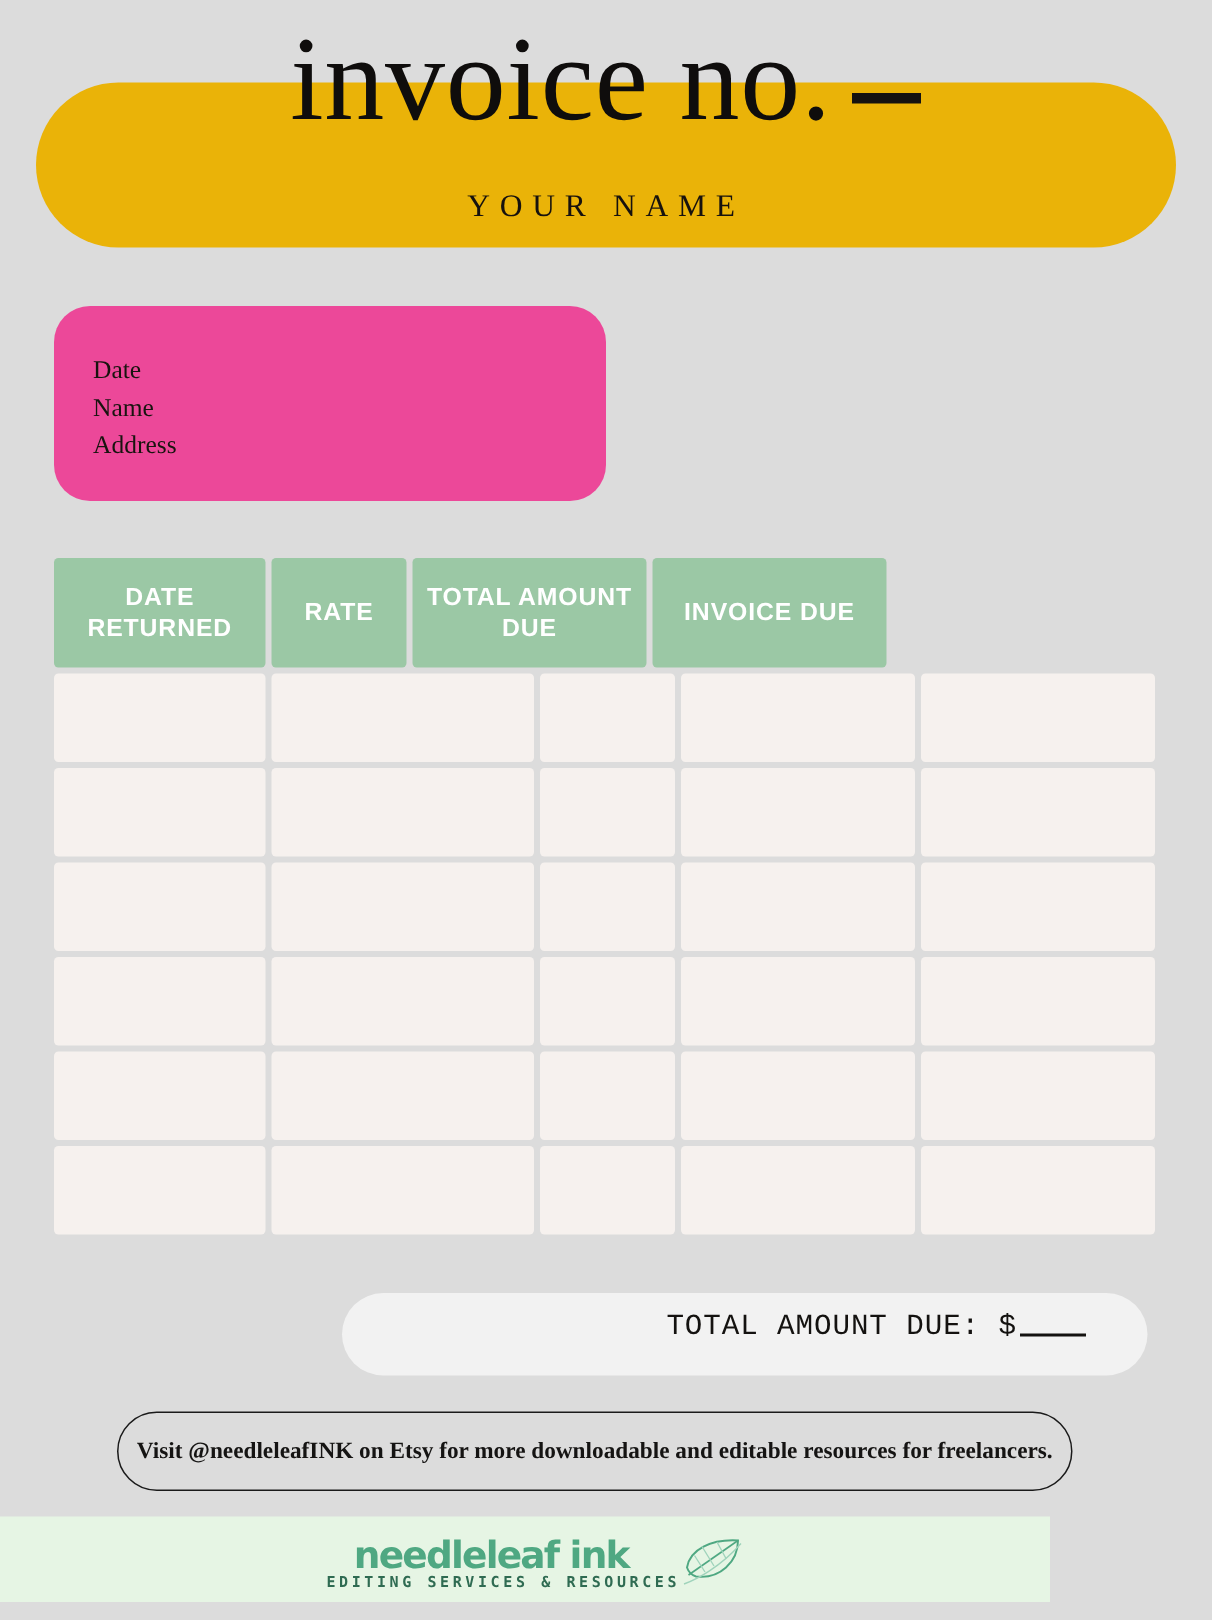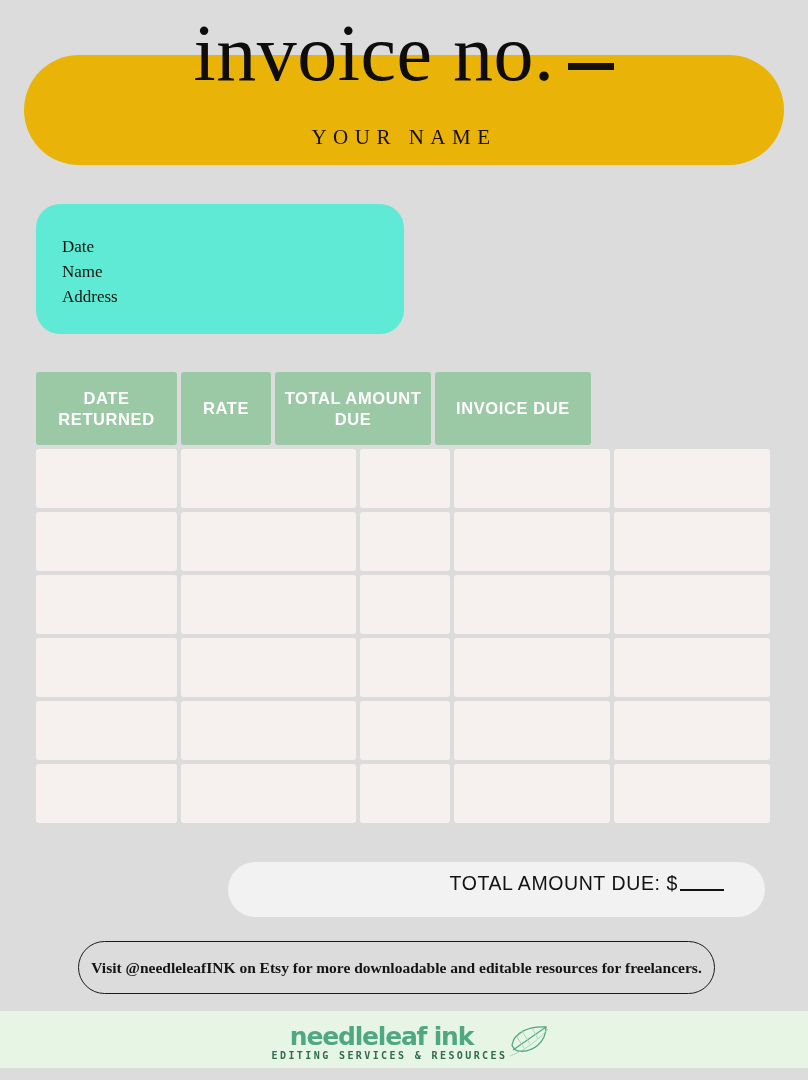--- a/index.html
+++ b/index.html
@@ -65,7 +65,7 @@
     top: 204px;
     width: 368px;
     height: 130px;
-    background: #5eead4;
+    background: #ec4899;
     border-radius: 24px;
   }
   .info-lines {

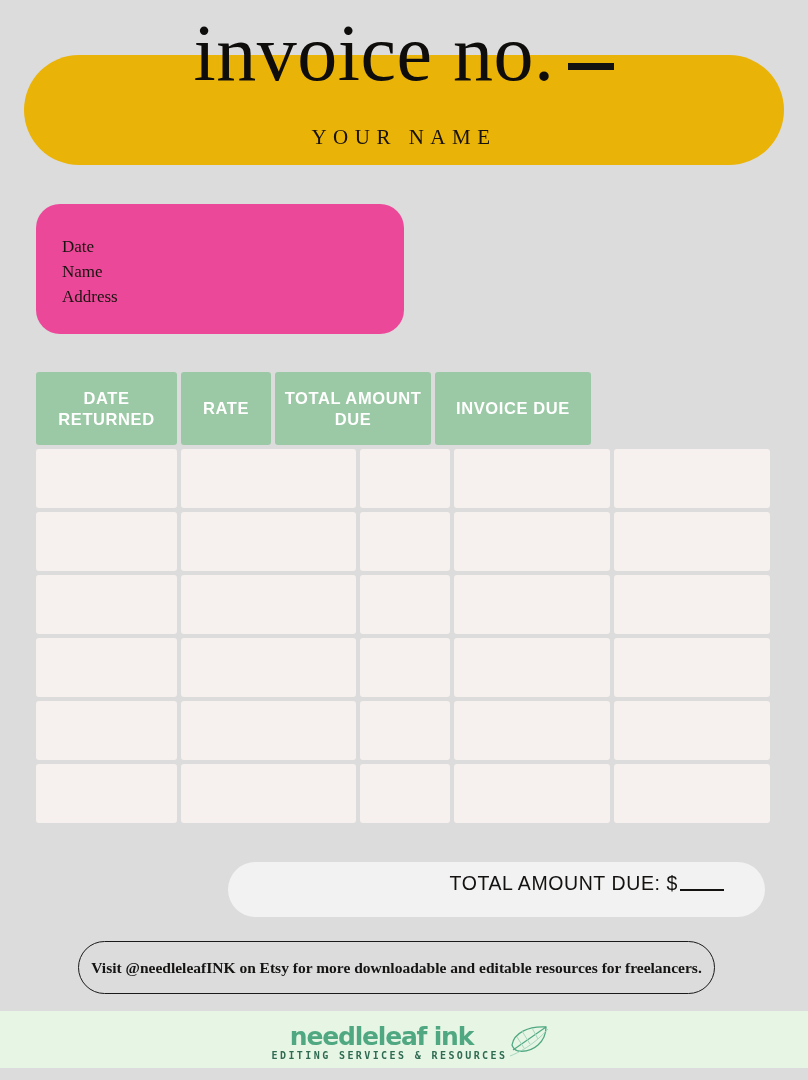--- a/index.html
+++ b/index.html
@@ -138,7 +138,7 @@
     height: 43px;
     display: flex;
     align-items: center;
-    font-family: Liberation Sans, sans-serif;
+    font-family: Liberation Mono, monospace;
     font-size: 19.5px;
     letter-spacing: 0.6px;
     color: #141210;

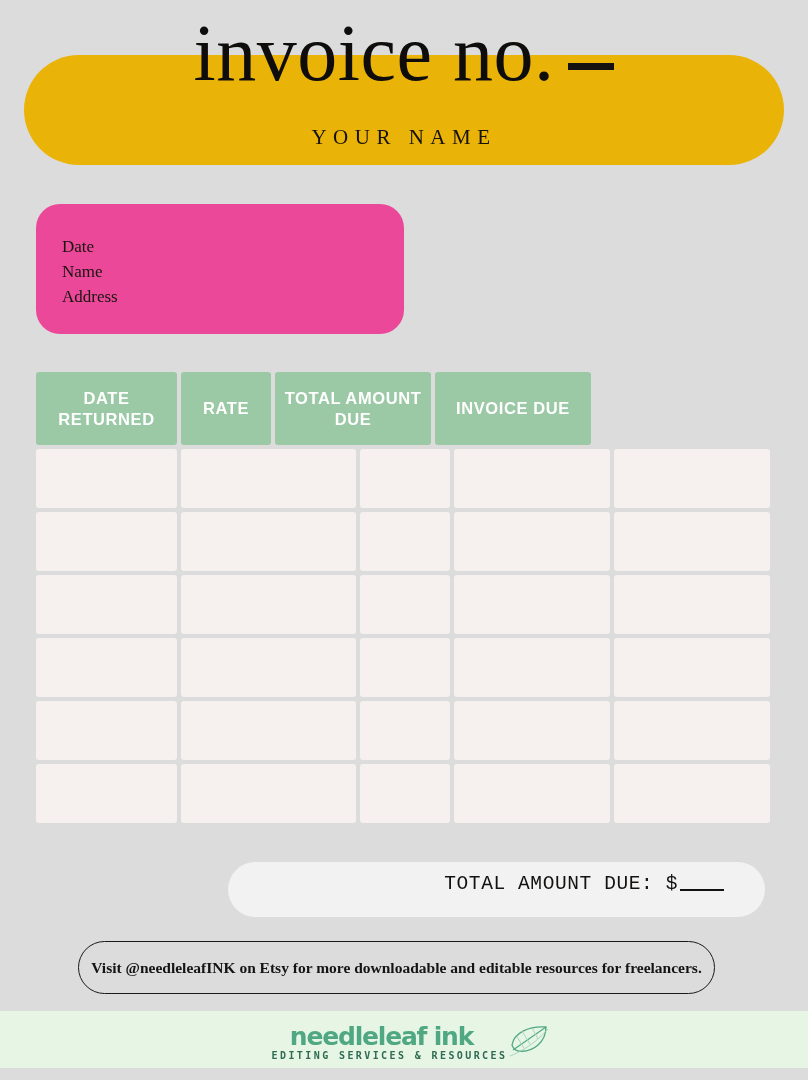--- a/index.html
+++ b/index.html
@@ -179,7 +179,7 @@
     position: absolute;
     left: 0;
     top: 1011px;
-    width: 808px;
+    width: 700px;
     height: 57px;
     background: #e6f5e4;
   }

